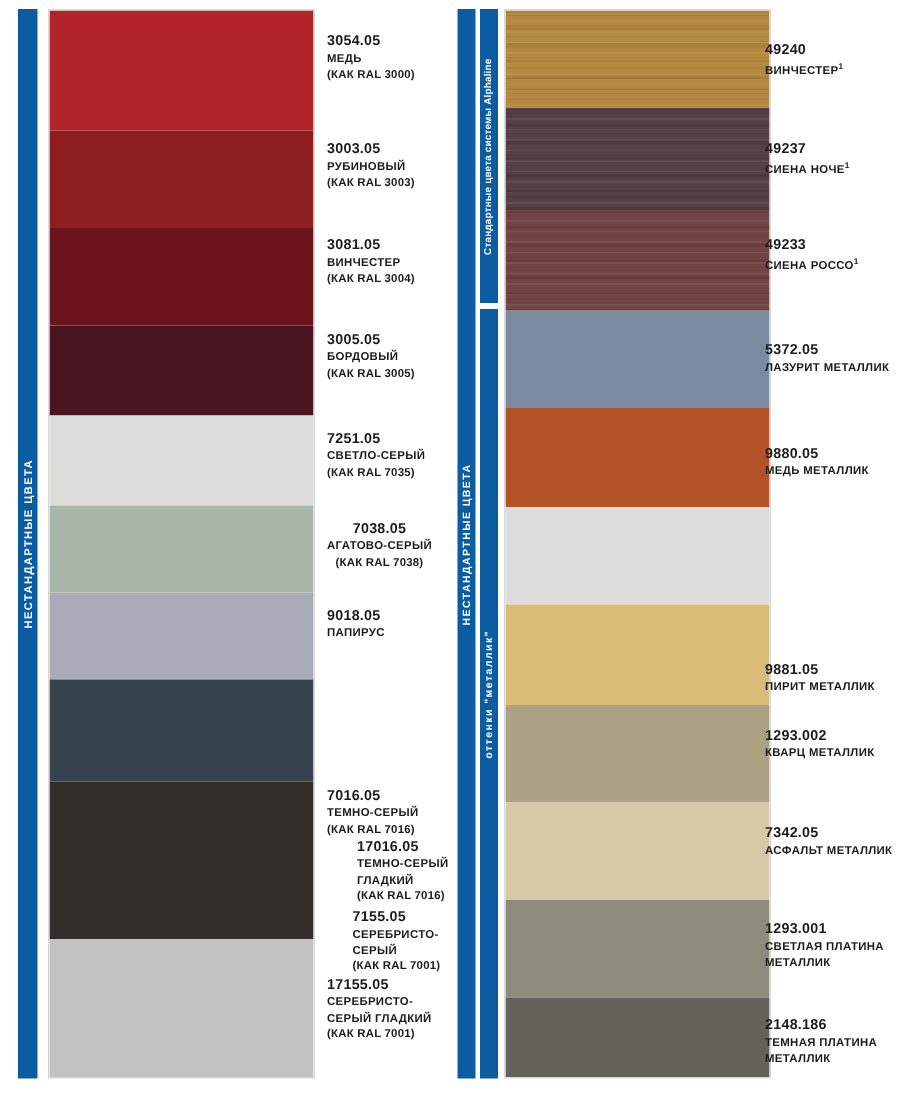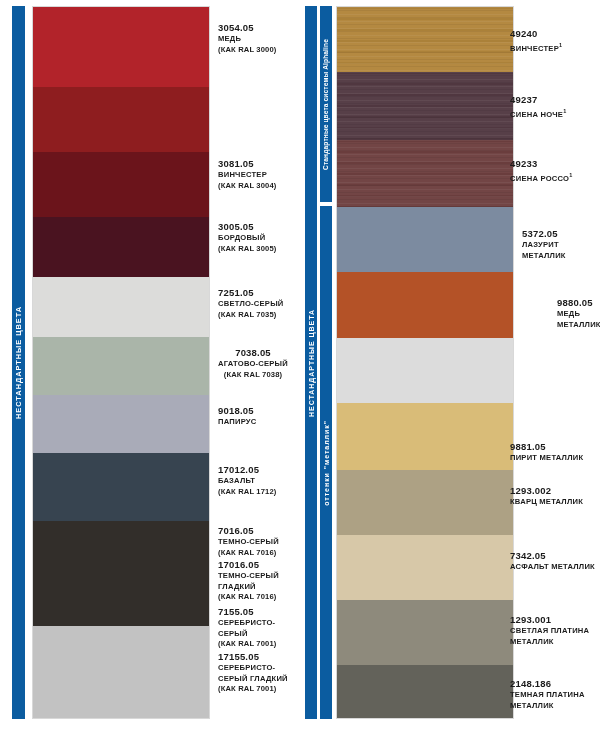--- a/index.html
+++ b/index.html
@@ -154,6 +154,11 @@
           <div class="lbl-name">МЕДЬ</div>
           <div class="lbl-ral">(КАК RAL 3000)</div>
         </div>
+        <div class="label-block" style="top: 88px;">
+          <div class="lbl-code">3003.05</div>
+          <div class="lbl-name">РУБИНОВЫЙ</div>
+          <div class="lbl-ral">(КАК RAL 3003)</div>
+        </div>
         <div class="label-block" style="top: 152px;">
           <div class="lbl-code">3081.05</div>
           <div class="lbl-name">ВИНЧЕСТЕР</div>

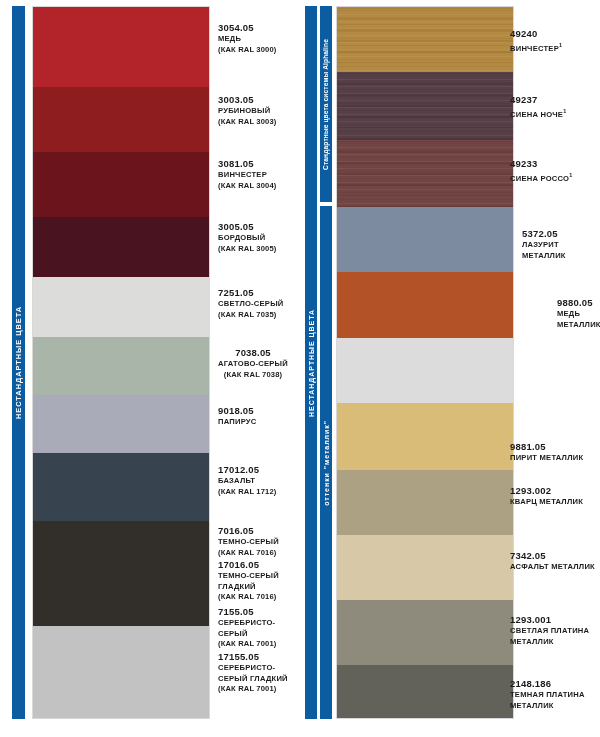--- a/index.html
+++ b/index.html
@@ -255,7 +255,7 @@
           <div class="lbl-code">49233</div>
           <div class="lbl-name">СИЕНА РОССО<span class="sup">1</span></div>
         </div>
-        <div class="label-block" style="top: 222px; margin-left: 12px;">
+        <div class="label-block" style="top: 222px;">
           <div class="lbl-code">5372.05</div>
           <div class="lbl-name">ЛАЗУРИТ МЕТАЛЛИК</div>
         </div>

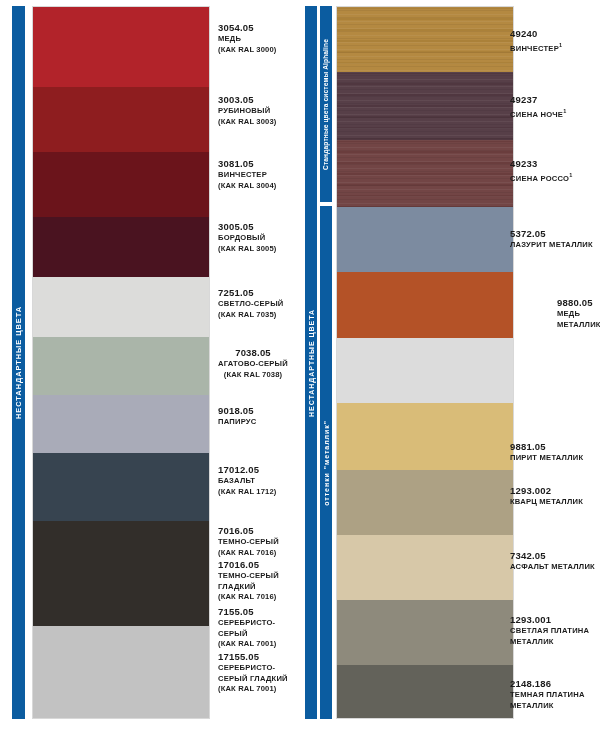--- a/index.html
+++ b/index.html
@@ -259,7 +259,7 @@
           <div class="lbl-code">5372.05</div>
           <div class="lbl-name">ЛАЗУРИТ МЕТАЛЛИК</div>
         </div>
-        <div class="label-block" style="top: 291px; margin-left: 47px;">
+        <div class="label-block" style="top: 291px;">
           <div class="lbl-code">9880.05</div>
           <div class="lbl-name">МЕДЬ МЕТАЛЛИК</div>
         </div>

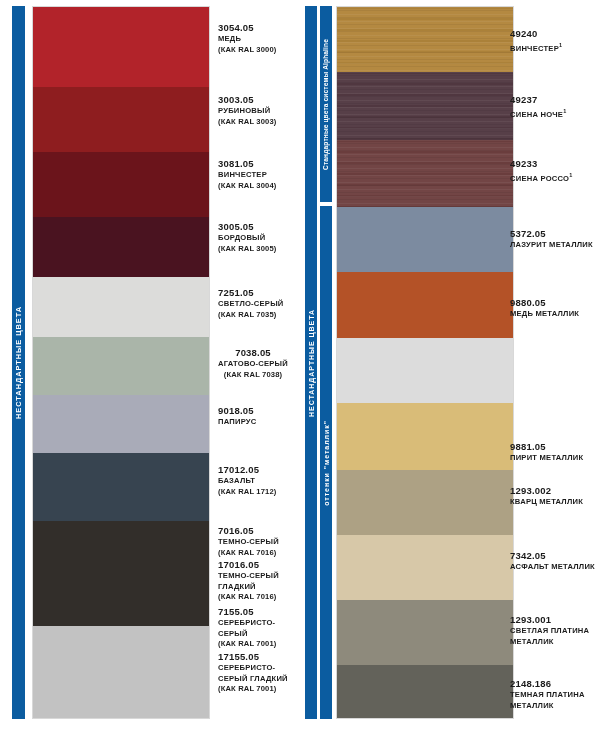--- a/index.html
+++ b/index.html
@@ -183,11 +183,6 @@
           <div class="lbl-code">9018.05</div>
           <div class="lbl-name">ПАПИРУС</div>
         </div>
-        <div class="label-block" style="top: 458px;">
-          <div class="lbl-code">17012.05</div>
-          <div class="lbl-name">БАЗАЛЬТ</div>
-          <div class="lbl-ral">(КАК RAL 1712)</div>
-        </div>
         <div class="label-block" style="top: 519px;">
           <div class="lbl-code">7016.05</div>
           <div class="lbl-name">ТЕМНО-СЕРЫЙ</div>

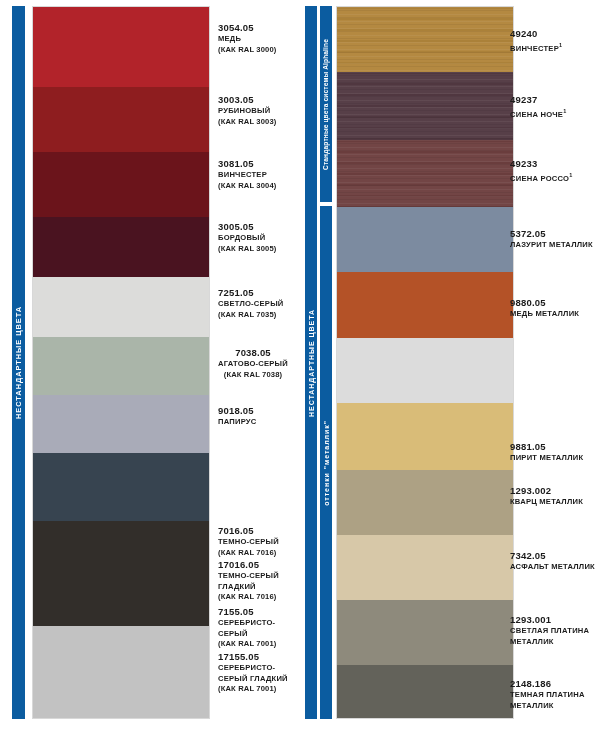--- a/index.html
+++ b/index.html
@@ -188,7 +188,7 @@
           <div class="lbl-name">ТЕМНО-СЕРЫЙ</div>
           <div class="lbl-ral">(КАК RAL 7016)</div>
         </div>
-        <div class="label-block" style="top: 553px;">
+        <div class="label-block" style="top: 553px; margin-left: 20px;">
           <div class="lbl-code">17016.05</div>
           <div class="lbl-name">ТЕМНО-СЕРЫЙ
 ГЛАДКИЙ</div>

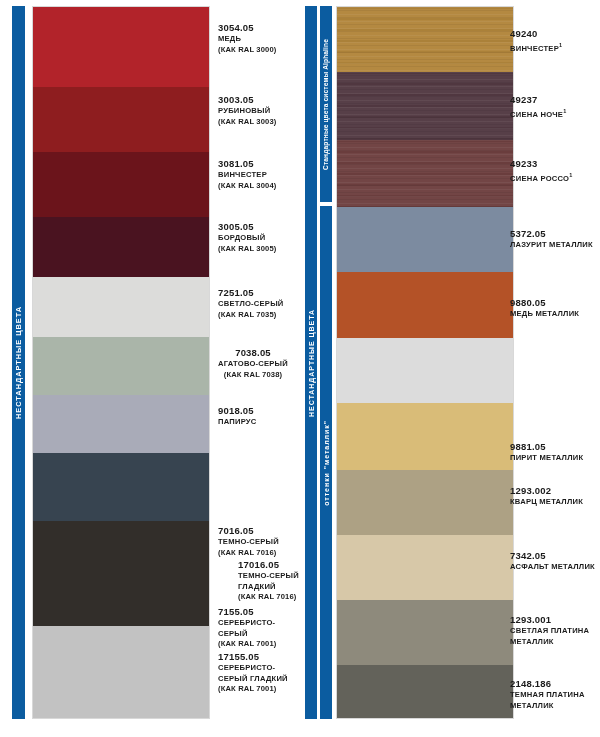--- a/index.html
+++ b/index.html
@@ -194,7 +194,7 @@
 ГЛАДКИЙ</div>
           <div class="lbl-ral">(КАК RAL 7016)</div>
         </div>
-        <div class="label-block" style="top: 600px;">
+        <div class="label-block" style="top: 600px; margin-left: 17px;">
           <div class="lbl-code">7155.05</div>
           <div class="lbl-name">СЕРЕБРИСТО-
 СЕРЫЙ</div>

